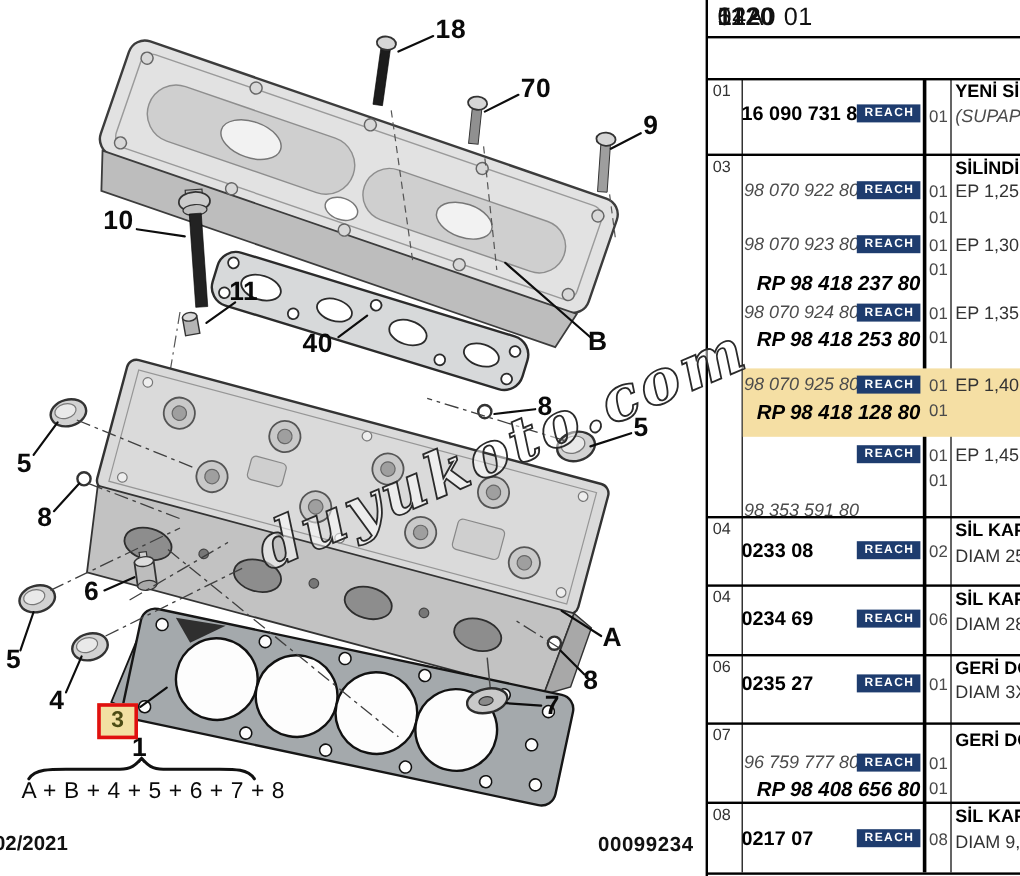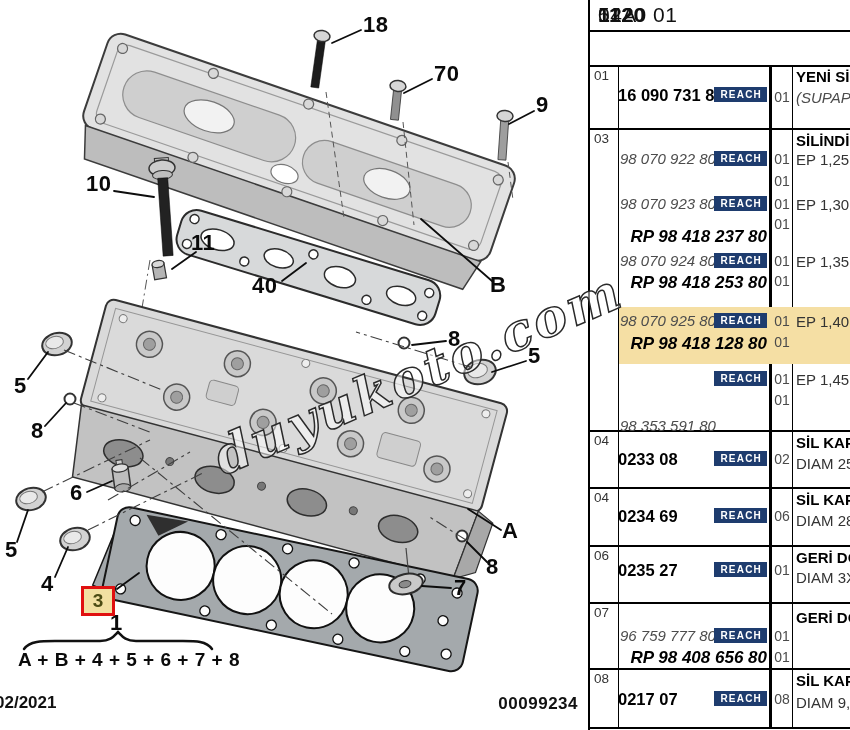--- a/index.html
+++ b/index.html
@@ -13,7 +13,7 @@
   .box3{position:absolute;left:81px;top:586px;width:34px;height:30px;
         display:flex;align-items:center;justify-content:center;
         font-weight:bold;font-size:19px;color:#4c4c14;box-sizing:border-box;}
-  .formula{position:absolute;left:18px;top:649px;font-weight:bold;font-size:19px;
+  .formula{position:absolute;left:18px;top:649px;font-weight:normal;font-size:19px;
            letter-spacing:0.5px;white-space:nowrap;color:#0a0a0a;}
   .date{position:absolute;left:-5px;top:693px;font-weight:bold;font-size:17px;}
   .fig{position:absolute;left:462px;top:694px;width:116px;text-align:right;

